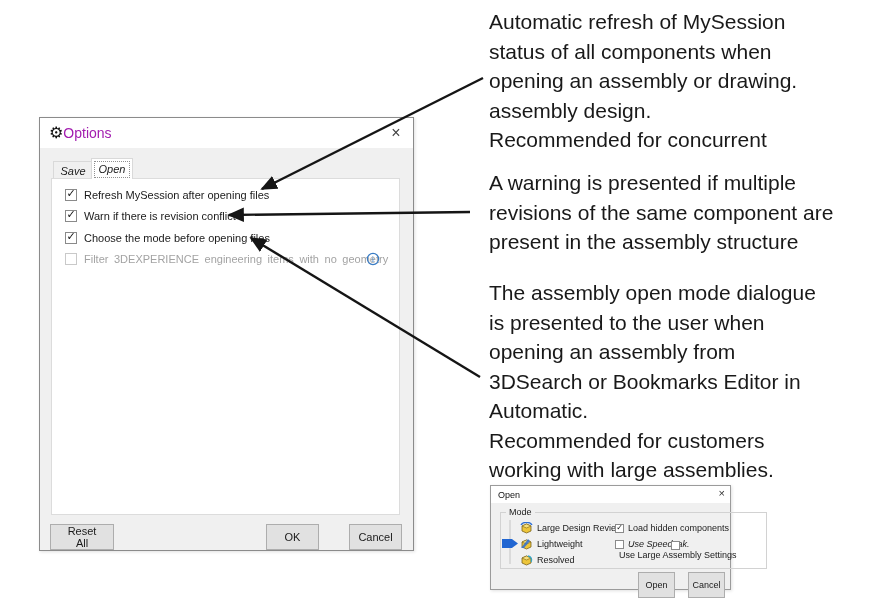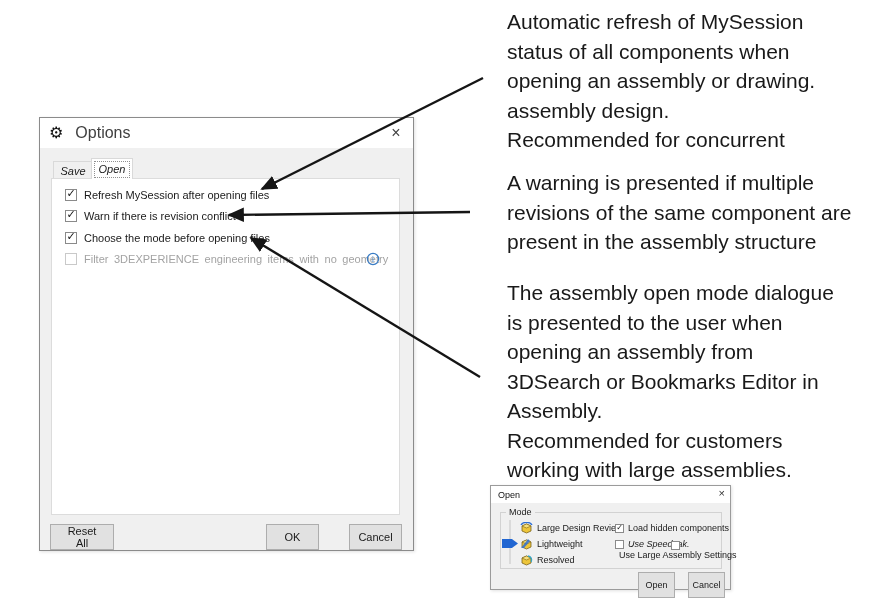--- a/index.html
+++ b/index.html
@@ -39,7 +39,7 @@
            justify-content:center;font-family:"Liberation Sans",sans-serif;padding:12px;}
 
   
-  .note{left:489px;font-size:21px;line-height:29.5px;color:#191919;white-space:nowrap;margin-left:18px;}
+  .note{left:489px;font-size:21px;line-height:29.5px;color:#191919;white-space:nowrap;}
   .note-1{top:7px;} .note-2{top:168px;} .note-3{top:278px;}
 
   

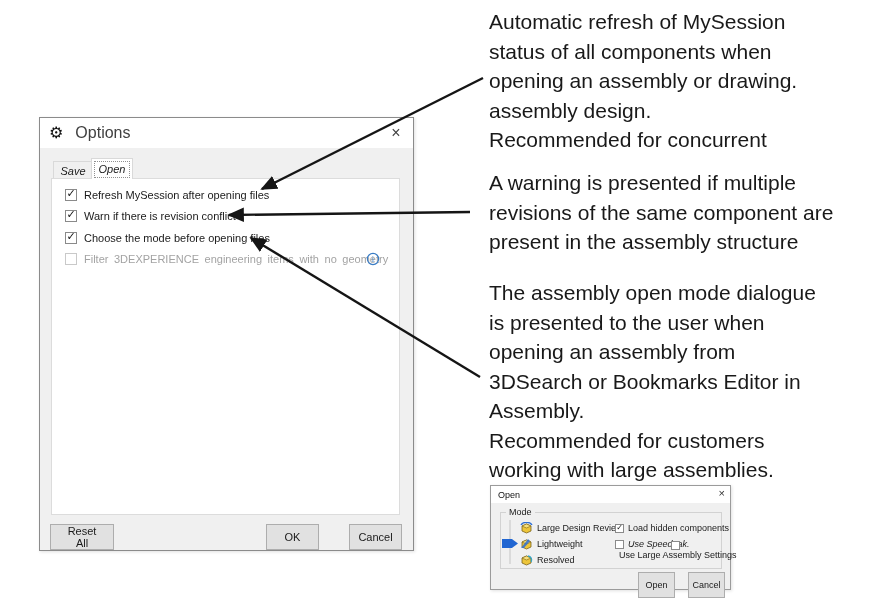--- a/index.html
+++ b/index.html
@@ -12,7 +12,7 @@
               border:1px solid #8b8b8b;box-sizing:border-box;box-shadow:1px 1px 3px rgba(0,0,0,.12);}
   .opt-titlebar{left:0;top:0;width:100%;height:30px;background:#ffffff;display:flex;align-items:center;}
   .gear{font-family:"DejaVu Sans",sans-serif;font-size:16px;line-height:16px;color:#111;margin-left:9px;}
-  .opt-title{font-size:16px;color:#404040;margin-left:12px;}
+  .opt-title{font-size:14px;color:#a21caf;margin-left:0;}
   .close-btn{position:absolute;right:0;top:0;width:34px;height:29px;display:flex;align-items:center;
              justify-content:center;font-size:16px;color:#444;cursor:default;}
   .tab{position:absolute;box-sizing:border-box;font-size:11px;color:#1a1a1a;

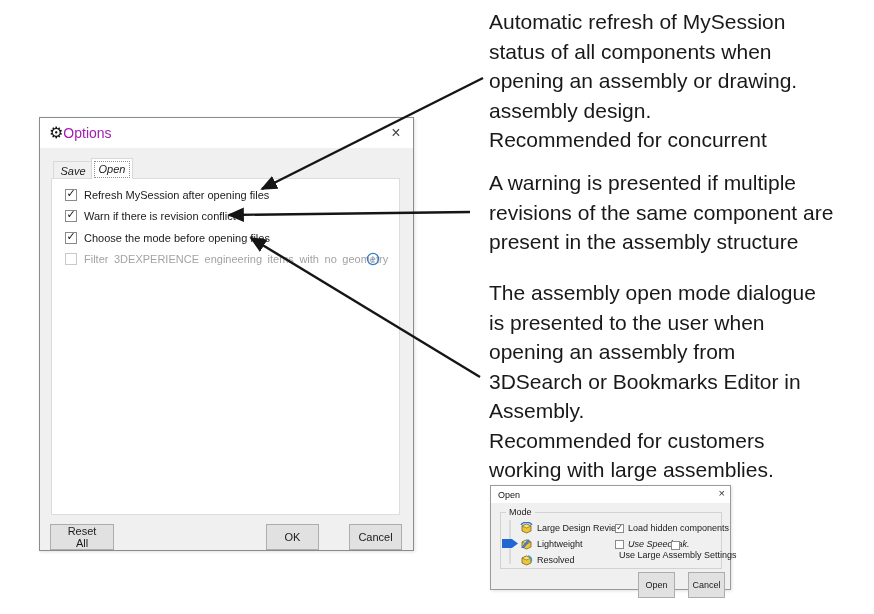--- a/index.html
+++ b/index.html
@@ -135,7 +135,7 @@
   <div>is presented to the user when</div>
   <div>opening an assembly from</div>
   <div>3DSearch or Bookmarks Editor in</div>
-  <div>Assembly.</div>
+  <div>Automatic.</div>
   <div>Recommended for customers</div>
   <div>working with large assemblies.</div>
 </div>

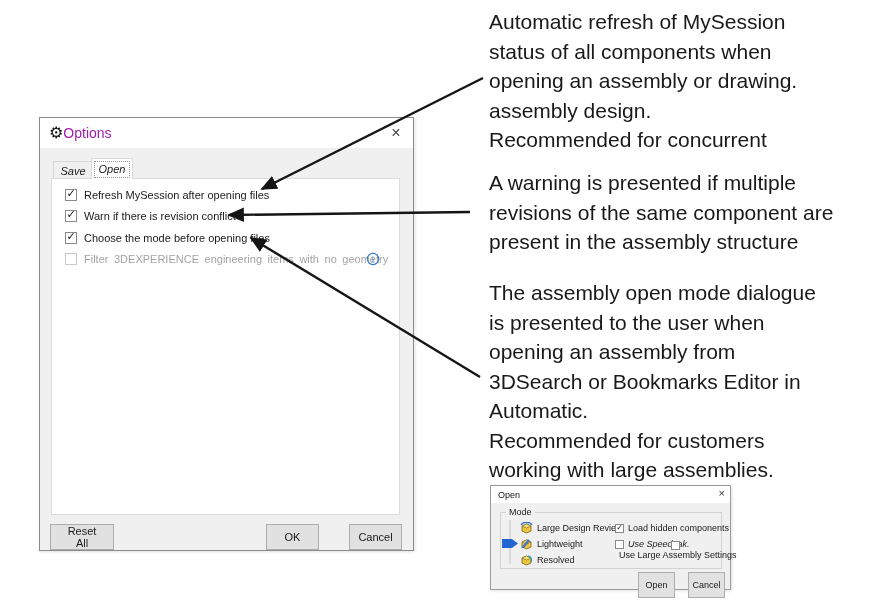--- a/index.html
+++ b/index.html
@@ -51,7 +51,7 @@
   .od-titlebar{left:0;top:0;width:100%;height:17px;background:#ffffff;display:flex;align-items:center;}
   .od-title{font-size:9px;color:#111;margin-left:7px;}
   .od-close{position:absolute;right:5px;top:1px;font-size:11px;color:#333;}
-  .groupbox{left:9px;top:26px;width:222px;height:57px;border:1px solid #d2d2d2;box-sizing:border-box;}
+  .groupbox{left:9px;top:26px;width:267px;height:57px;border:1px solid #d2d2d2;box-sizing:border-box;}
   .group-label{position:absolute;left:5px;top:-6px;font-size:9px;color:#1a1a1a;background:#f0f0f0;
                padding:0 3px;line-height:10px;}
   .mode-track{left:18px;top:34px;width:2px;height:44px;background:#dadada;}

